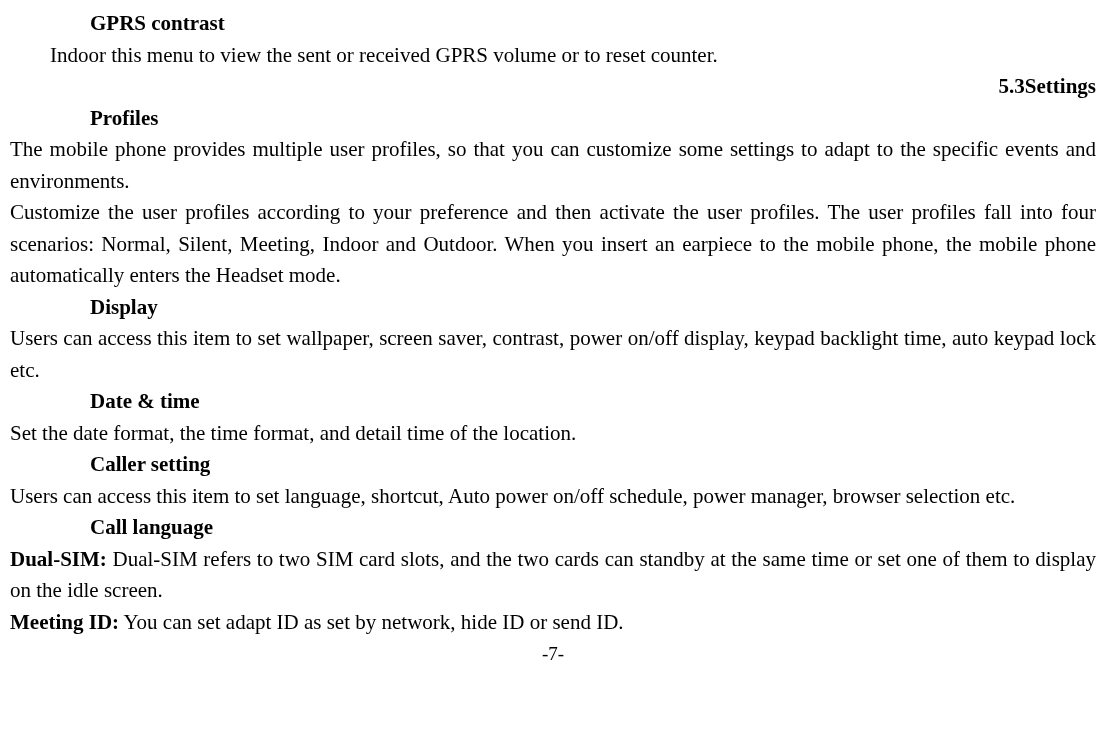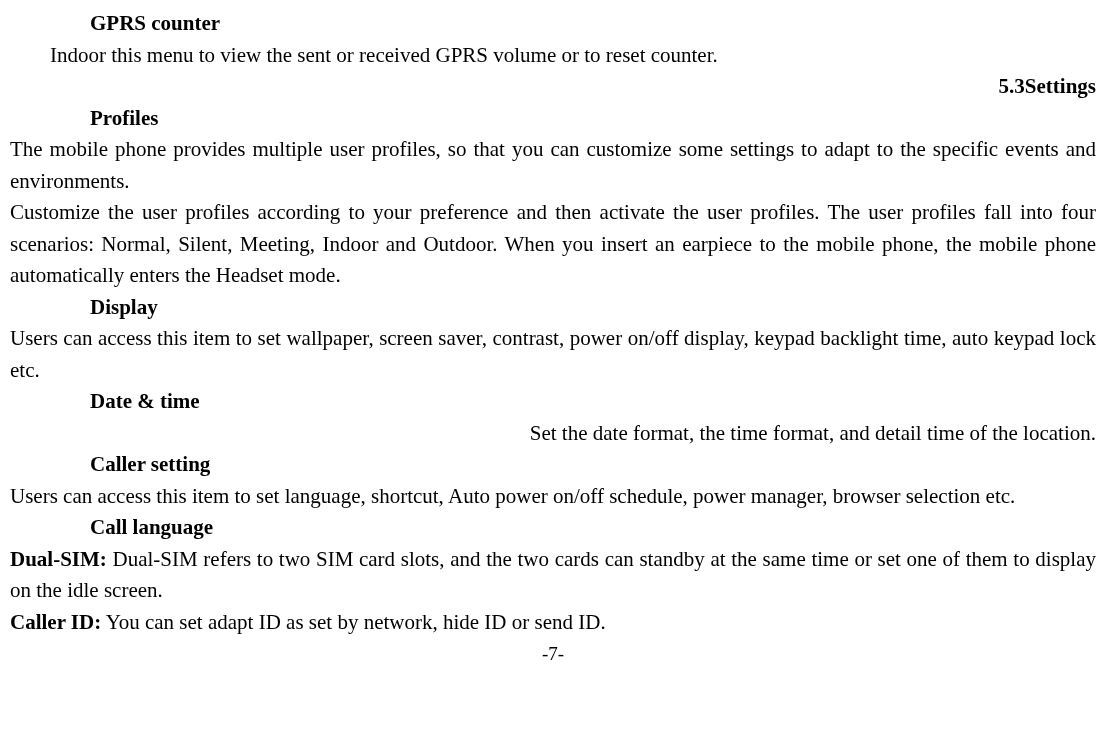--- a/index.html
+++ b/index.html
@@ -52,7 +52,7 @@
 </head>
 <body>
 
-<div class="indent-1">GPRS counter</div>
+<div class="indent-1">GPRS contrast</div>
 <div class="indent-para">Indoor this menu to view the sent or received GPRS volume or to reset counter.</div>
 
 <div class="section-num">

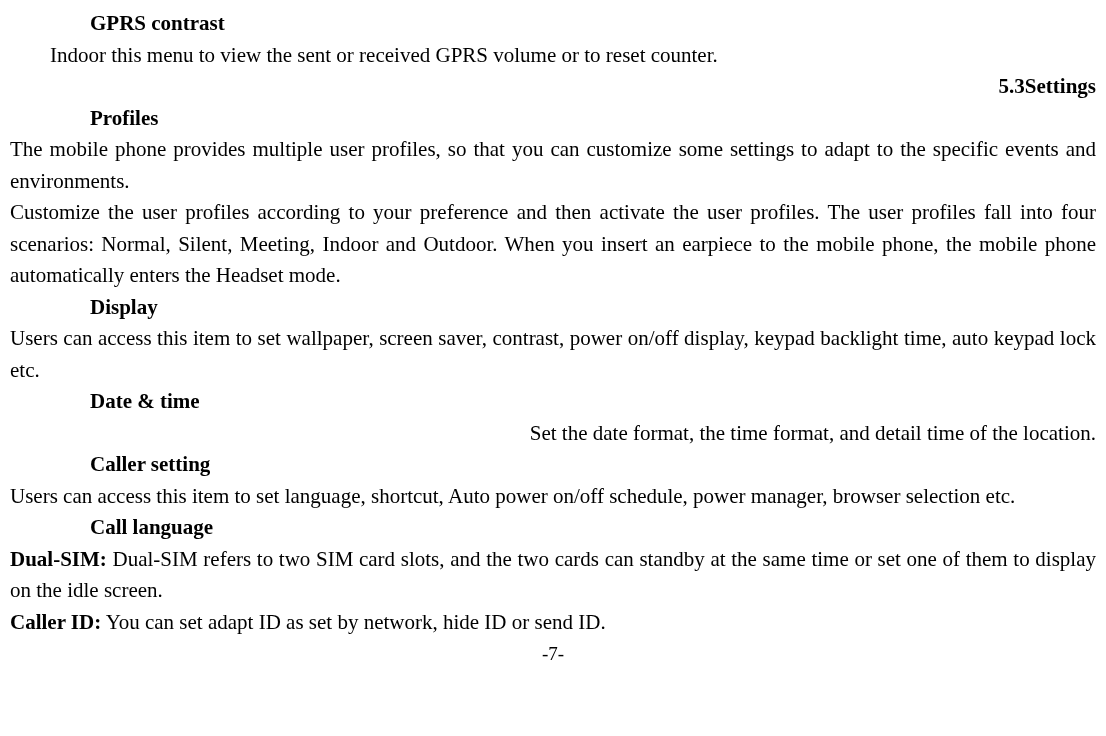--- a/index.html
+++ b/index.html
@@ -67,7 +67,7 @@
 <div class="body-text">Users can access this item to set wallpaper, screen saver, contrast, power on/off display, keypad backlight time, auto keypad lock etc.</div>
 
 <div class="subhead">Date &amp; time</div>
-<div class="body-text" style="text-align:right;">Set the date format, the time format, and detail time of the location.</div>
+<div class="body-text" style="text-align:left;">Set the date format, the time format, and detail time of the location.</div>
 
 <div class="subhead">Caller setting</div>
 <div class="body-text">Users can access this item to set language, shortcut, Auto power on/off schedule, power manager, browser selection etc.</div>

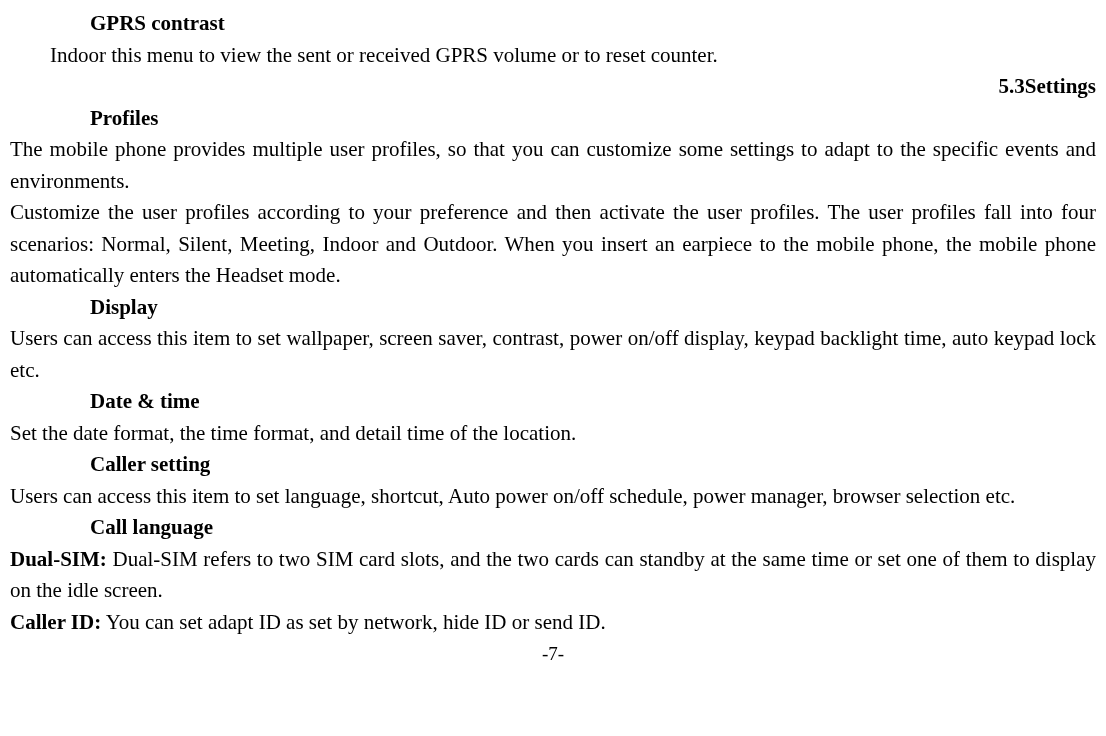--- a/index.html
+++ b/index.html
@@ -79,7 +79,7 @@
 </div>
 
 <div class="body-text" style="text-align:left;">
-  <span class="bold">Caller ID:</span><span> You can set adapt ID as set by network, hide ID or send ID.</span>
+  <span class="bold">Meeting ID:</span><span> You can set adapt ID as set by network, hide ID or send ID.</span>
 </div>
 
 <div class="footer">-7-</div>

